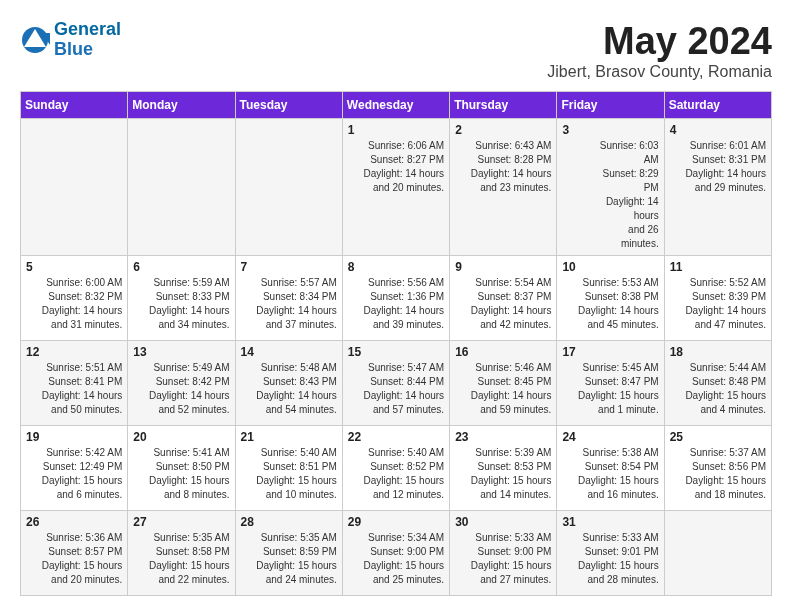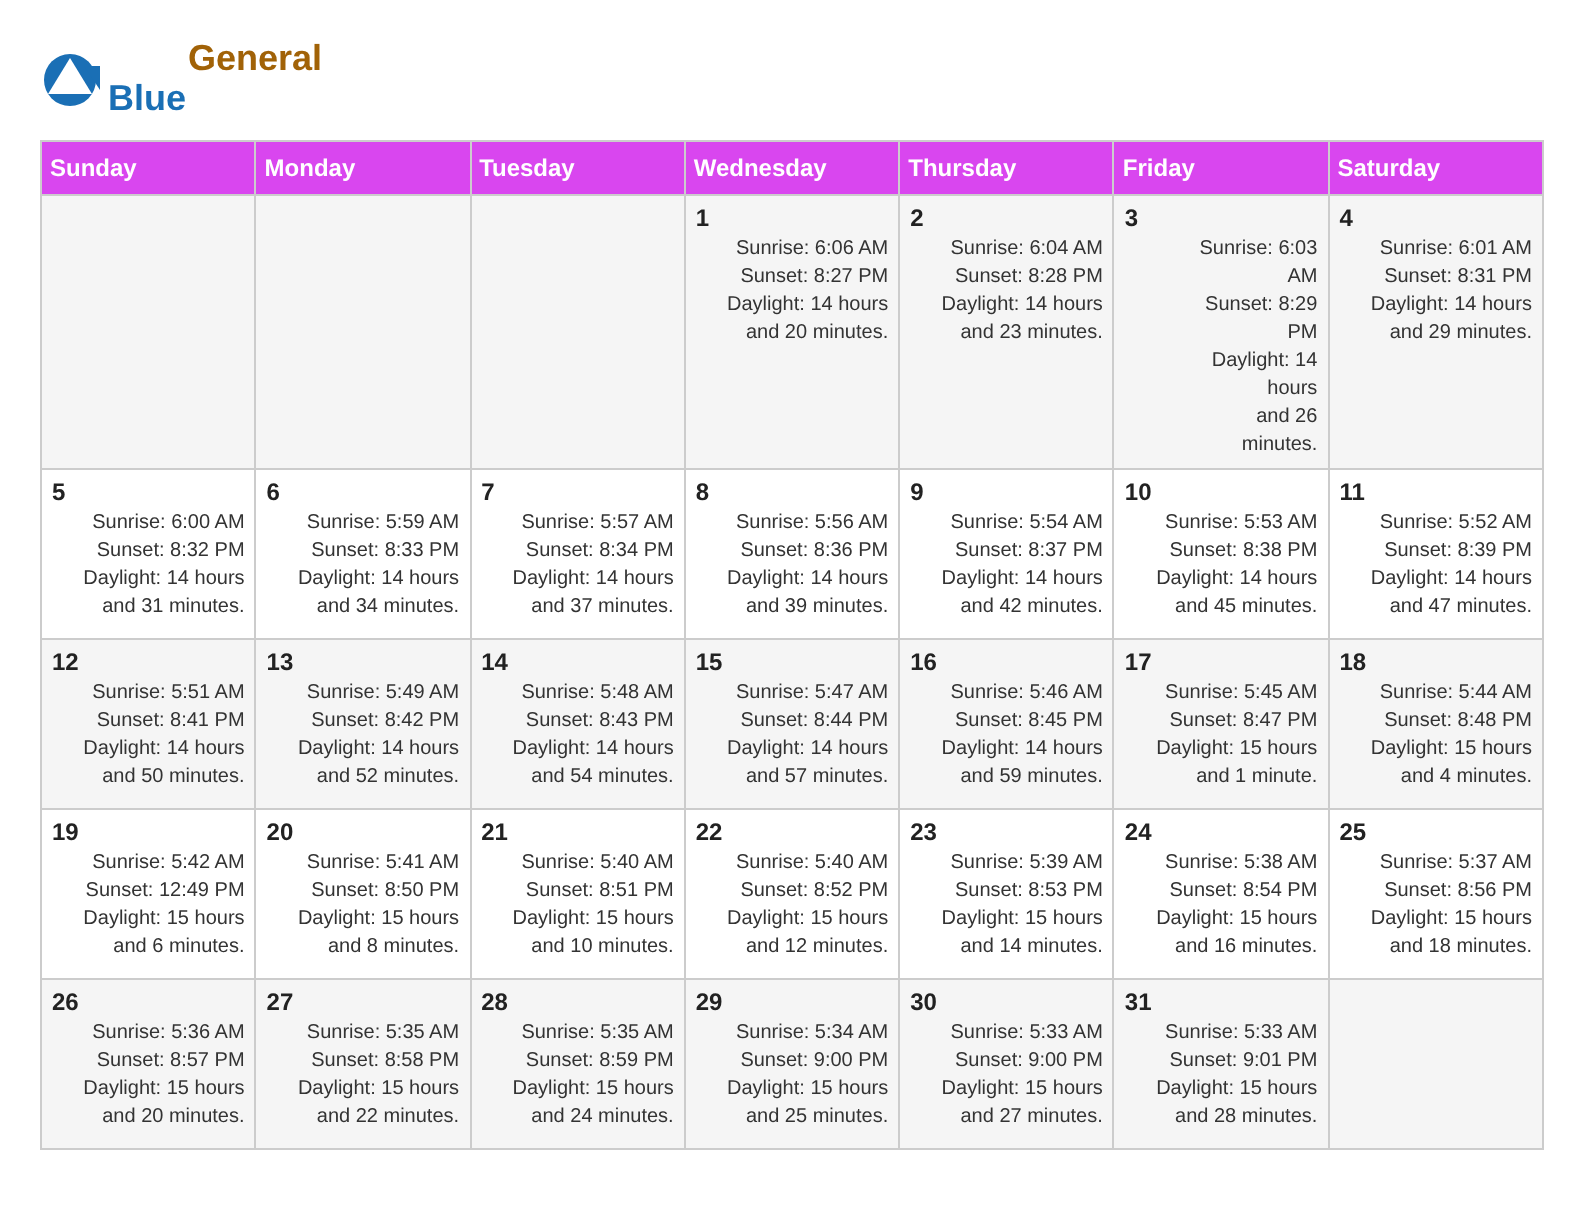--- a/index.html
+++ b/index.html
@@ -28,8 +28,7 @@
     .logo-general {
       font-size: 18px;
       font-weight: bold;
-      color: #a16207;
-      margin-left: 40px;
+      color: #0369a1;
     }
     .logo-blue {
       font-size: 18px;

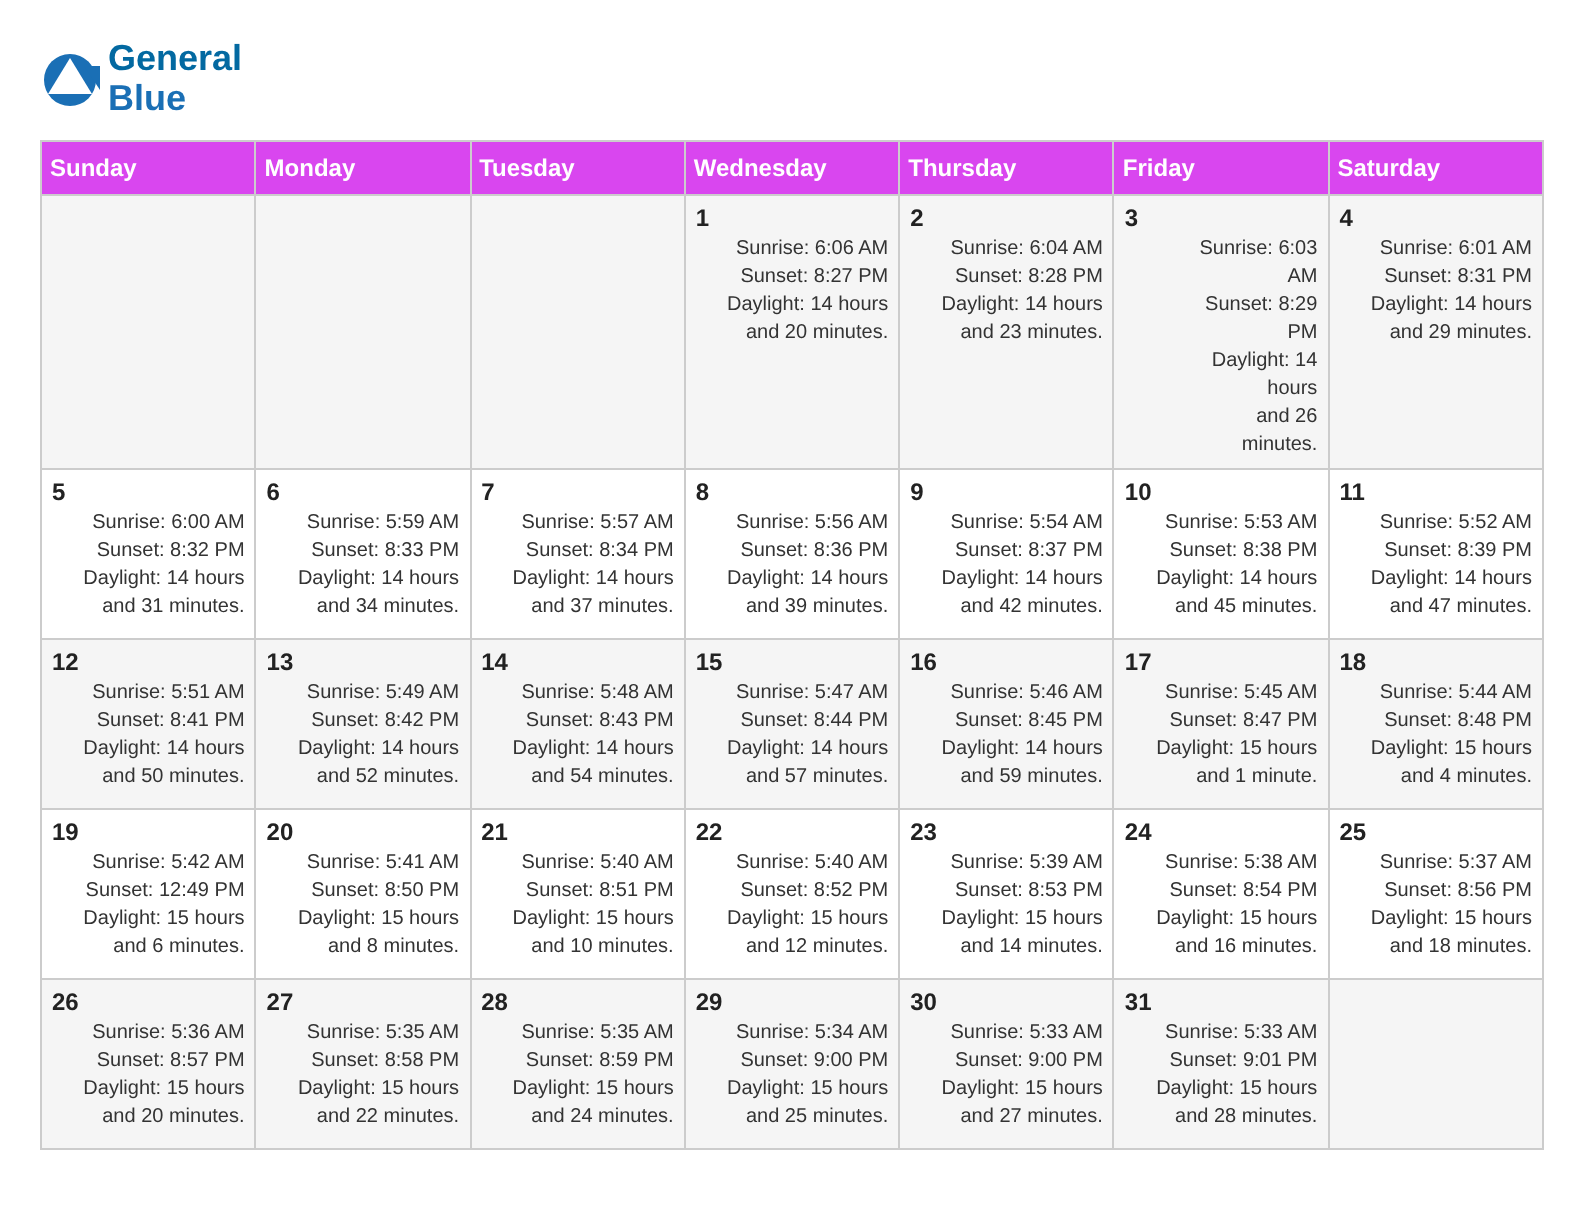--- a/index.html
+++ b/index.html
@@ -113,6 +113,10 @@
       <span class="logo-blue">Blue</span>
     </div>
   </div>
+  <div class="title-block">
+    <div class="month-title">May 2024</div>
+    <div class="subtitle">Jibert, Brasov County, Romania</div>
+  </div>
 </div>
 
 <table>

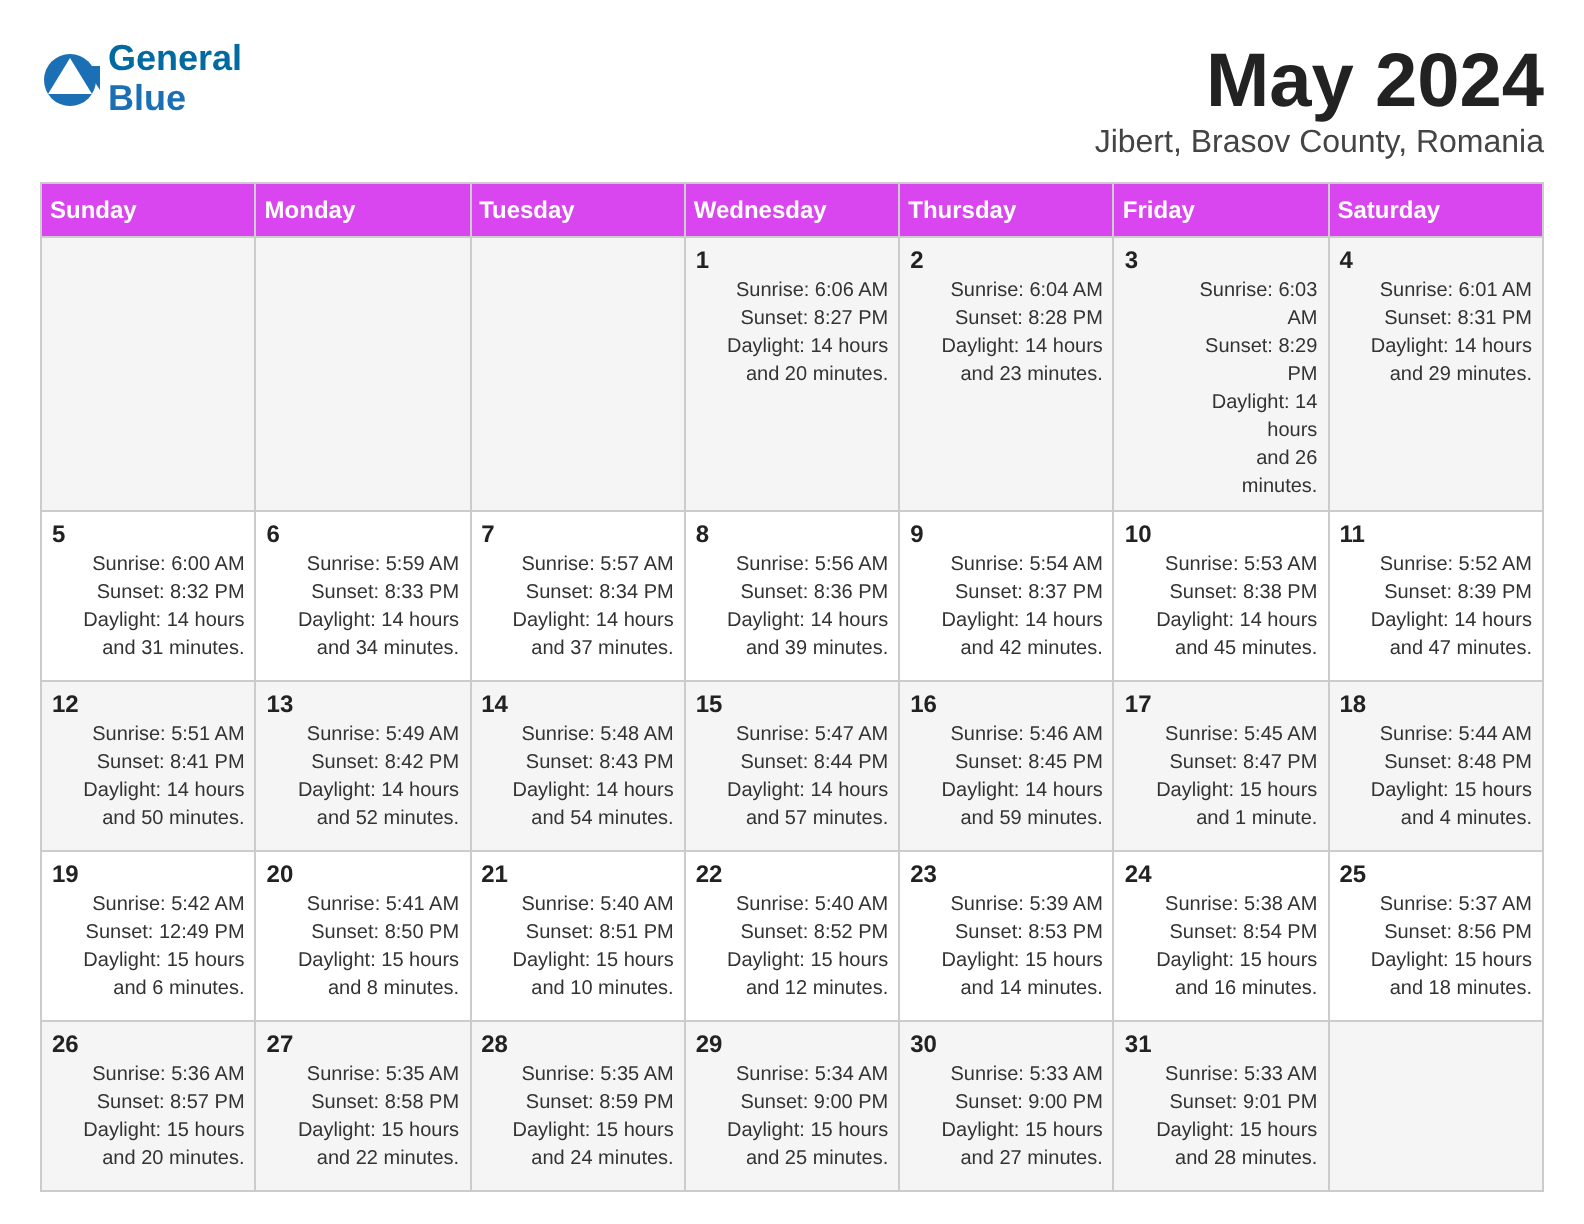--- a/index.html
+++ b/index.html
@@ -57,7 +57,7 @@
       border-collapse: collapse;
     }
     thead tr th {
-      background-color: #d946ef;
+      background-color: #6d28d9;
       color: #fff;
       font-size: 12px;
       font-weight: bold;

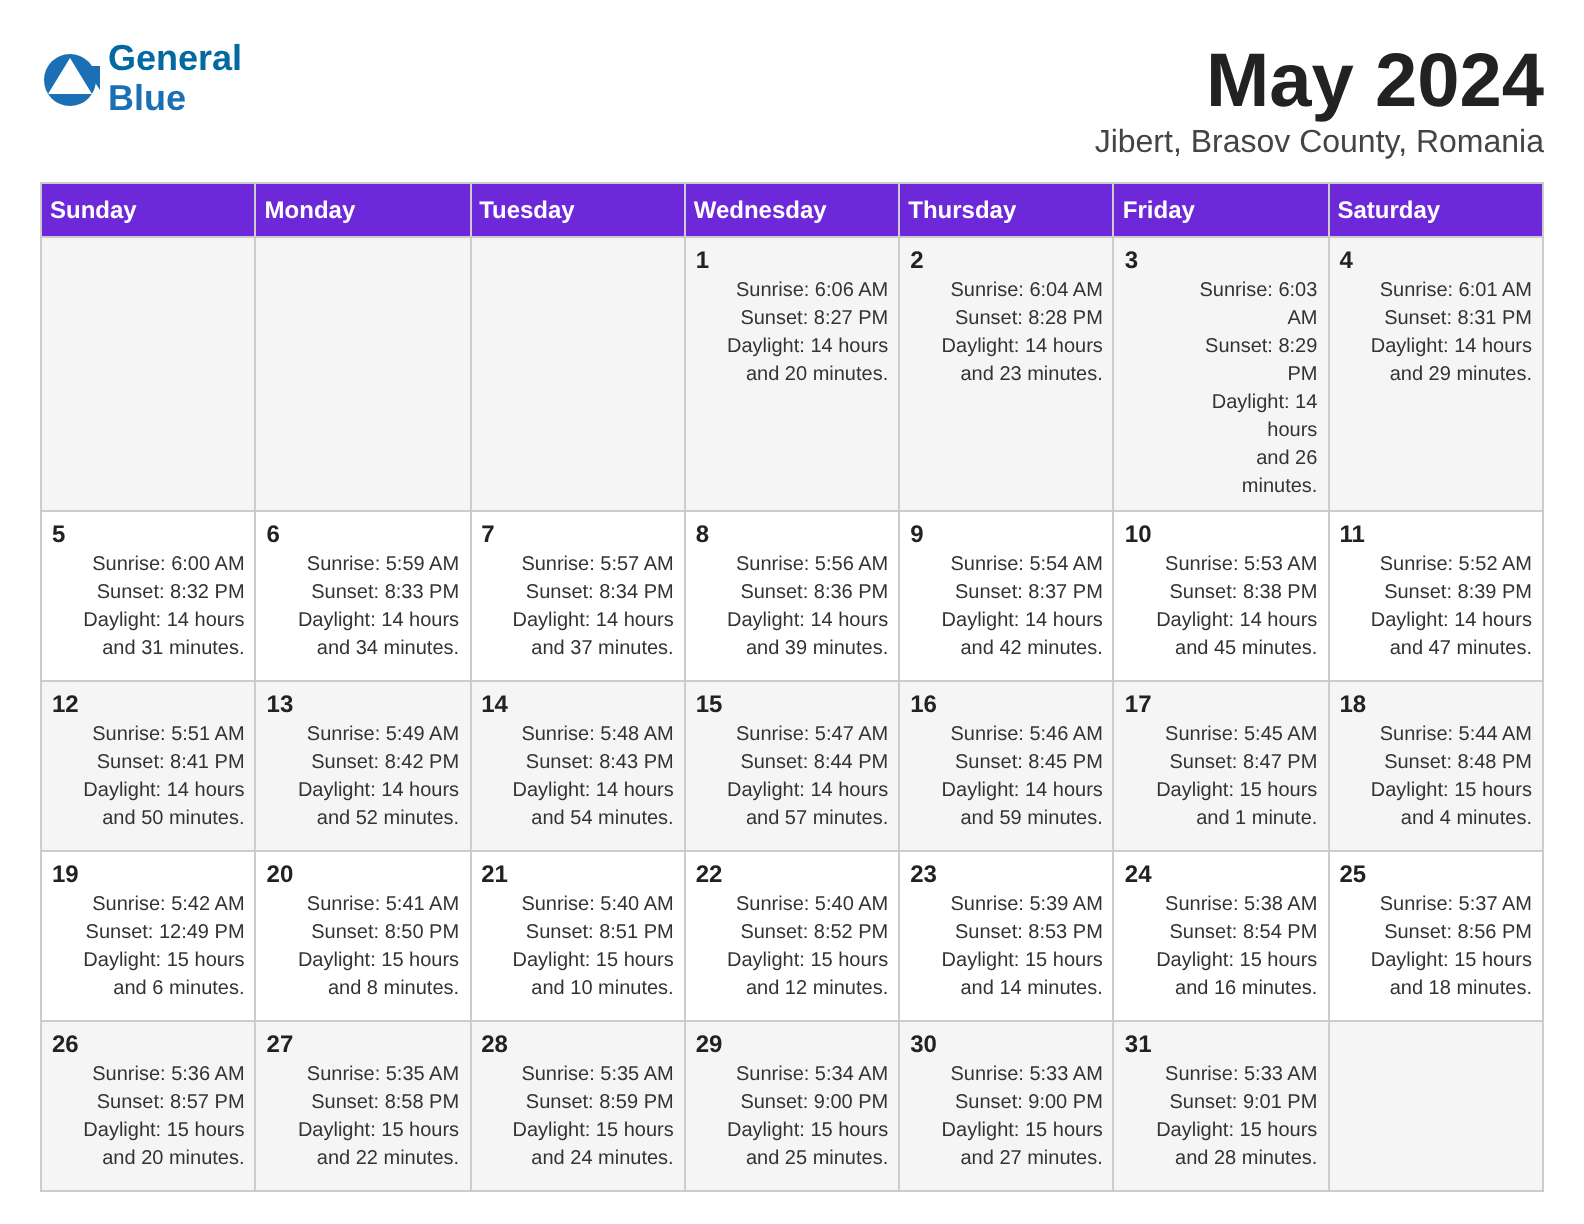--- a/index.html
+++ b/index.html
@@ -145,7 +145,7 @@
         </td>
         <td>
           <span class="day-number">2</span>
-          <div class="day-info" style="white-space: pre-line;">Sunrise: 6:04 AM
+          <div class="day-info" style="white-space: pre-line;">Sunrise: 6:43 AM
 Sunset: 8:28 PM
 Daylight: 14 hours
 and 23 minutes.</div>

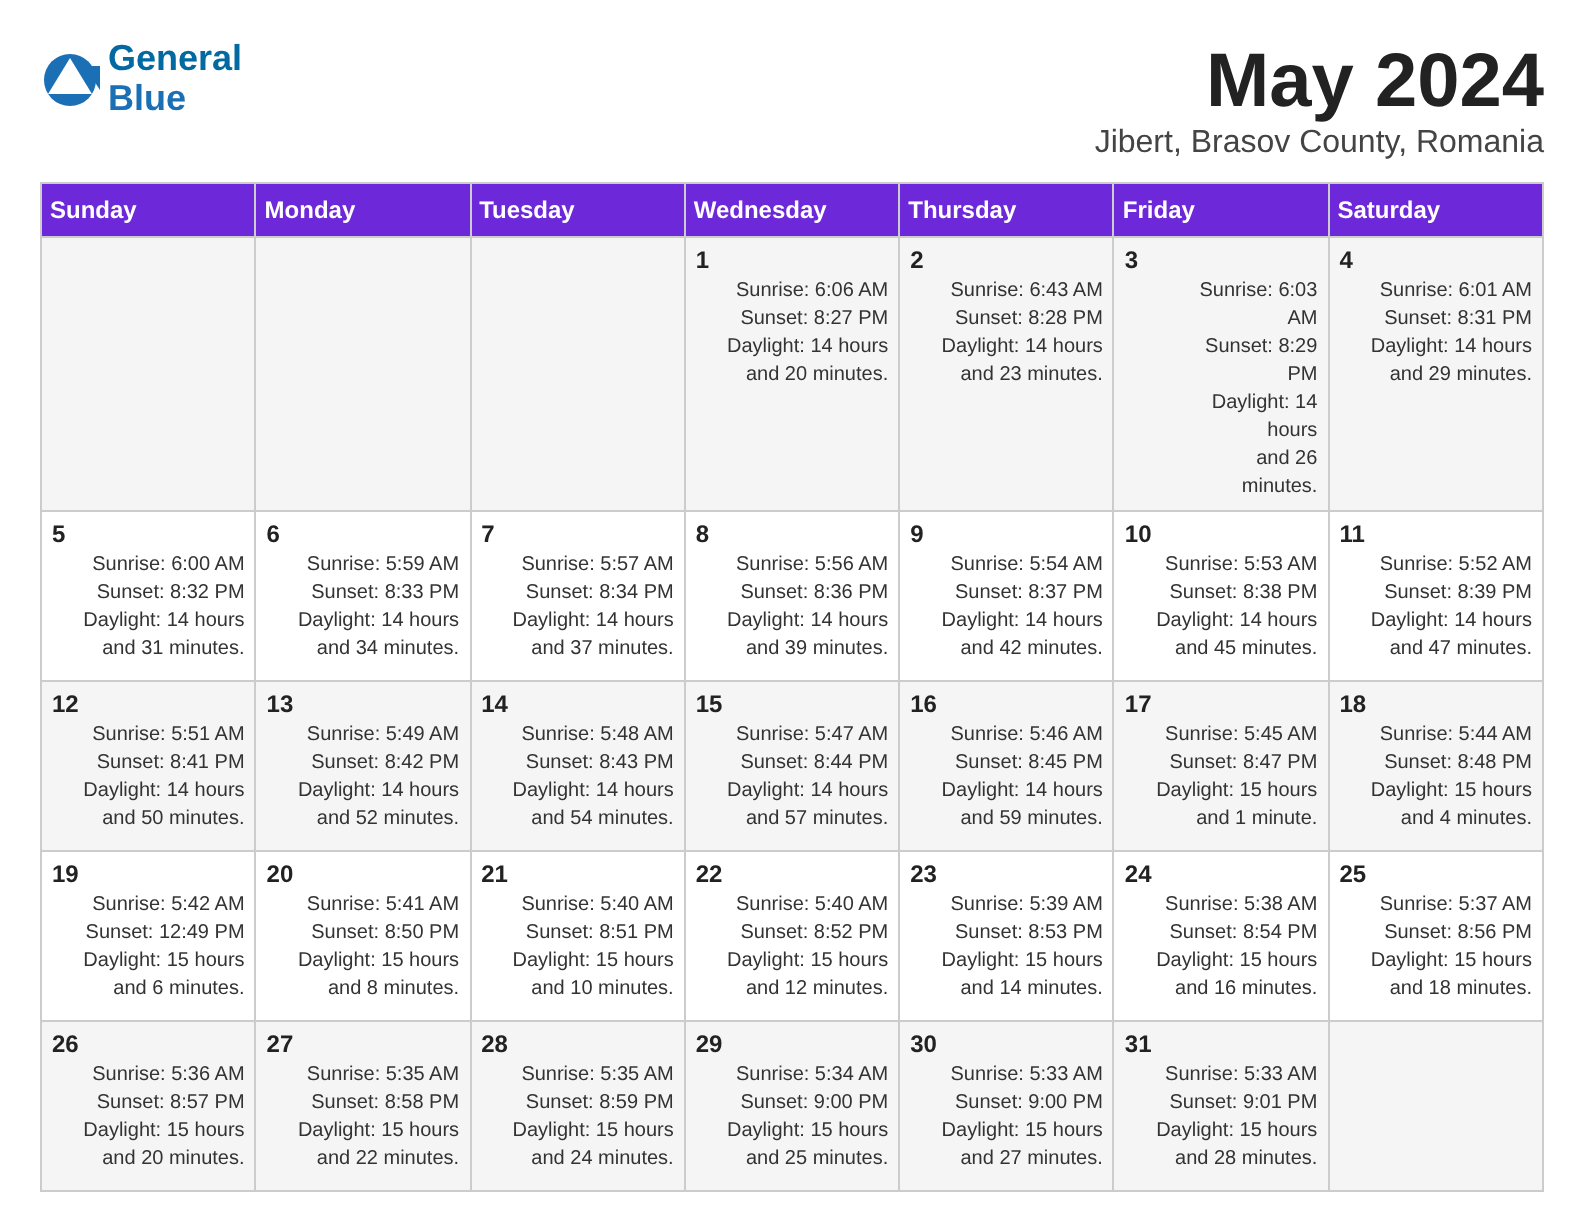--- a/index.html
+++ b/index.html
@@ -190,7 +190,7 @@
         <td>
           <span class="day-number">8</span>
           <div class="day-info" style="white-space: pre-line;">Sunrise: 5:56 AM
-Sunset: 8:36 PM
+Sunset: 1:36 PM
 Daylight: 14 hours
 and 39 minutes.</div>
         </td>

